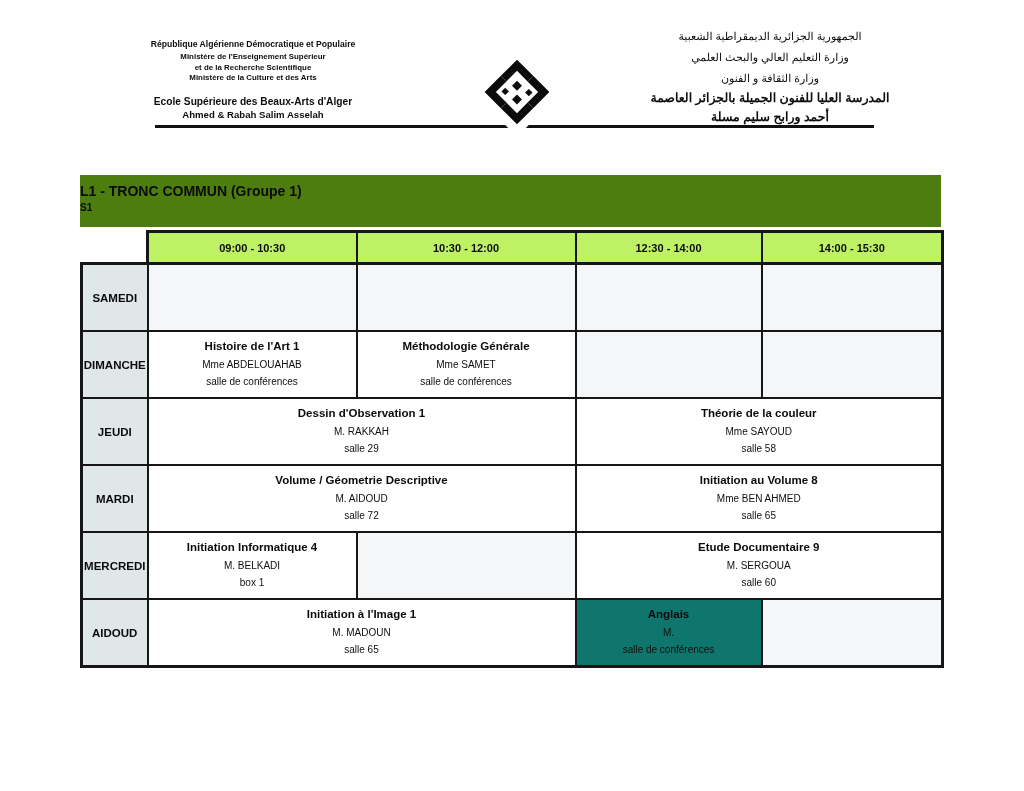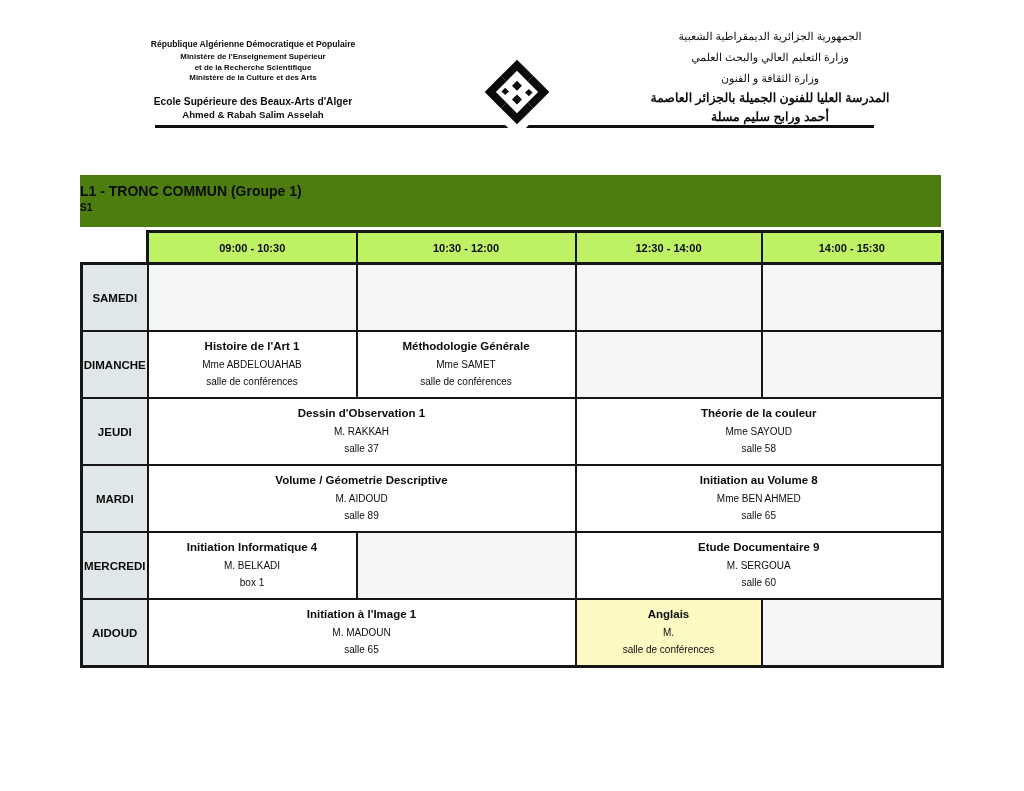--- a/index.html
+++ b/index.html
@@ -164,7 +164,7 @@
       <td class="course" colspan="2">
         <div class="c-title">Dessin d'Observation 1</div>
         <div class="c-line">M. RAKKAH</div>
-        <div class="c-line">salle 37</div>
+        <div class="c-line">salle 29</div>
       </td>
       <td class="course" colspan="2">
         <div class="c-title">Théorie de la couleur</div>

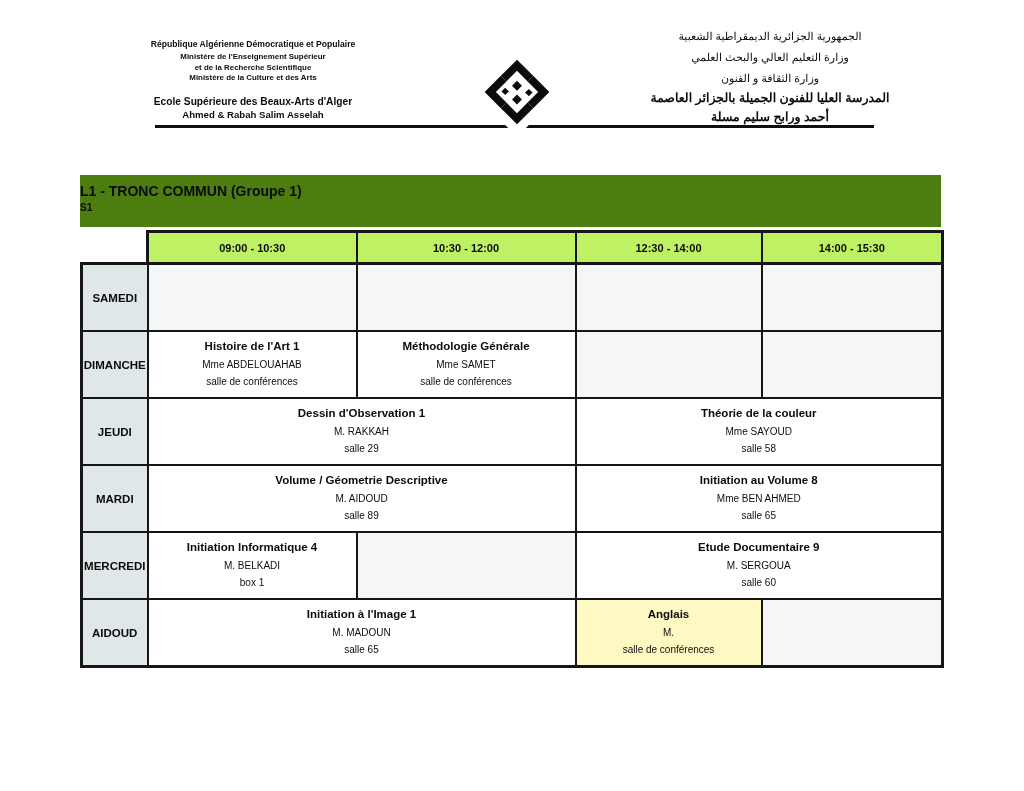--- a/index.html
+++ b/index.html
@@ -178,7 +178,7 @@
       <td class="course" colspan="2">
         <div class="c-title">Volume / Géometrie Descriptive</div>
         <div class="c-line">M. AIDOUD</div>
-        <div class="c-line">salle 89</div>
+        <div class="c-line">salle 72</div>
       </td>
       <td class="course" colspan="2">
         <div class="c-title">Initiation au Volume 8</div>

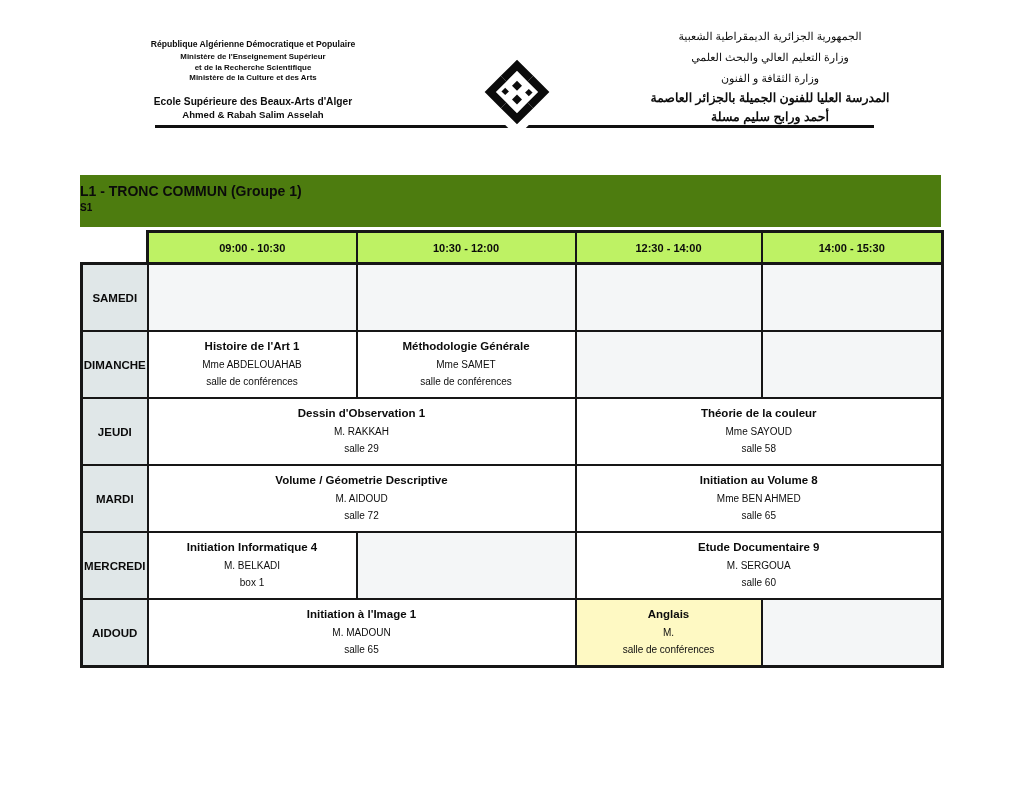--- a/index.html
+++ b/index.html
@@ -61,7 +61,7 @@
   td.day   { background:#e0e7e8; font-size:11.5px; font-weight:bold; color:#0b0b0b; }
   td.empty { background:#f4f6f7; }
   td.course{ background:#ffffff; }
-  td.red   { background:#fef9c3; }
+  td.red   { background:#0f766e; }
 
   .c-title { font-size:11.5px; font-weight:bold; line-height:17.5px; color:#0b0b0b; }
   .c-line  { font-size:10px; line-height:17.5px; color:#0e0e0e; }

